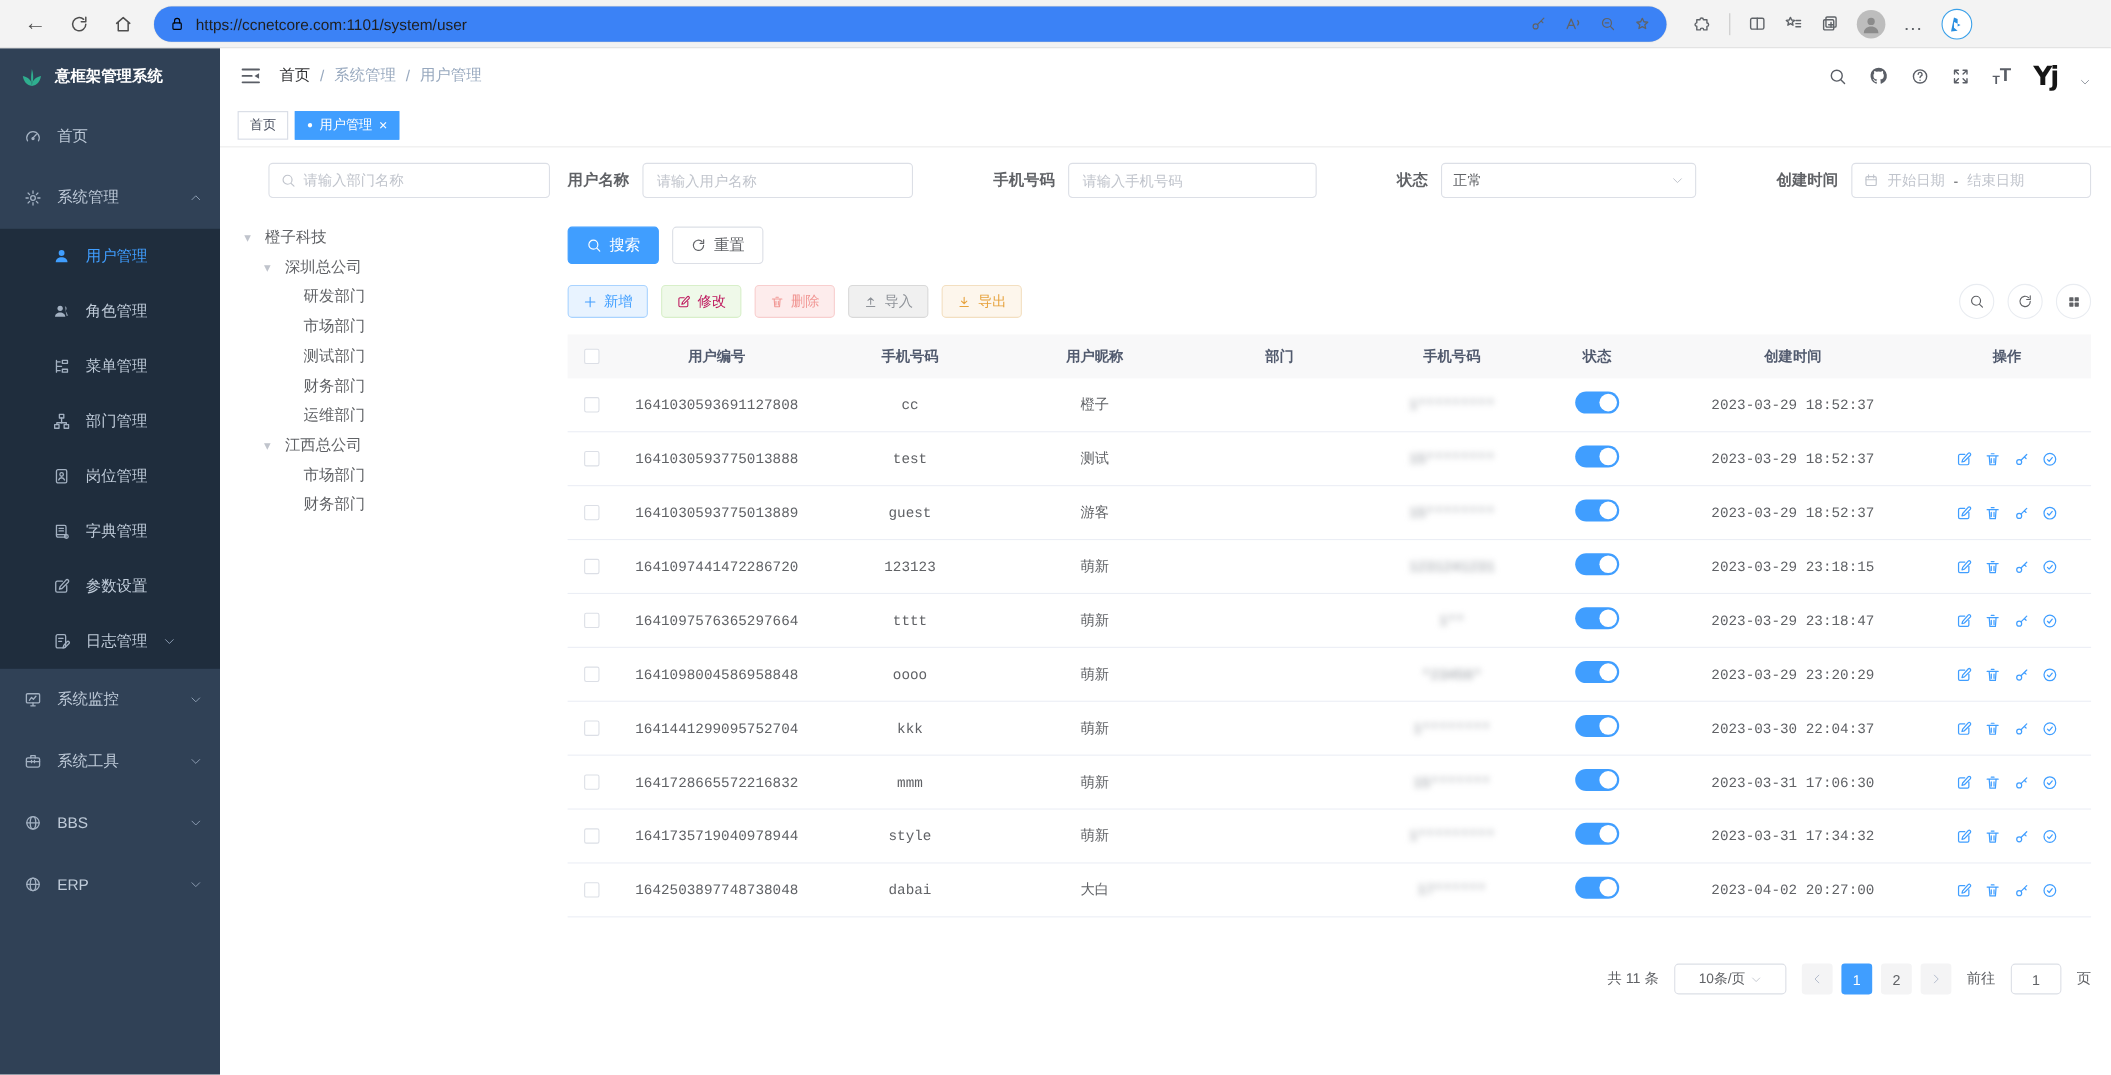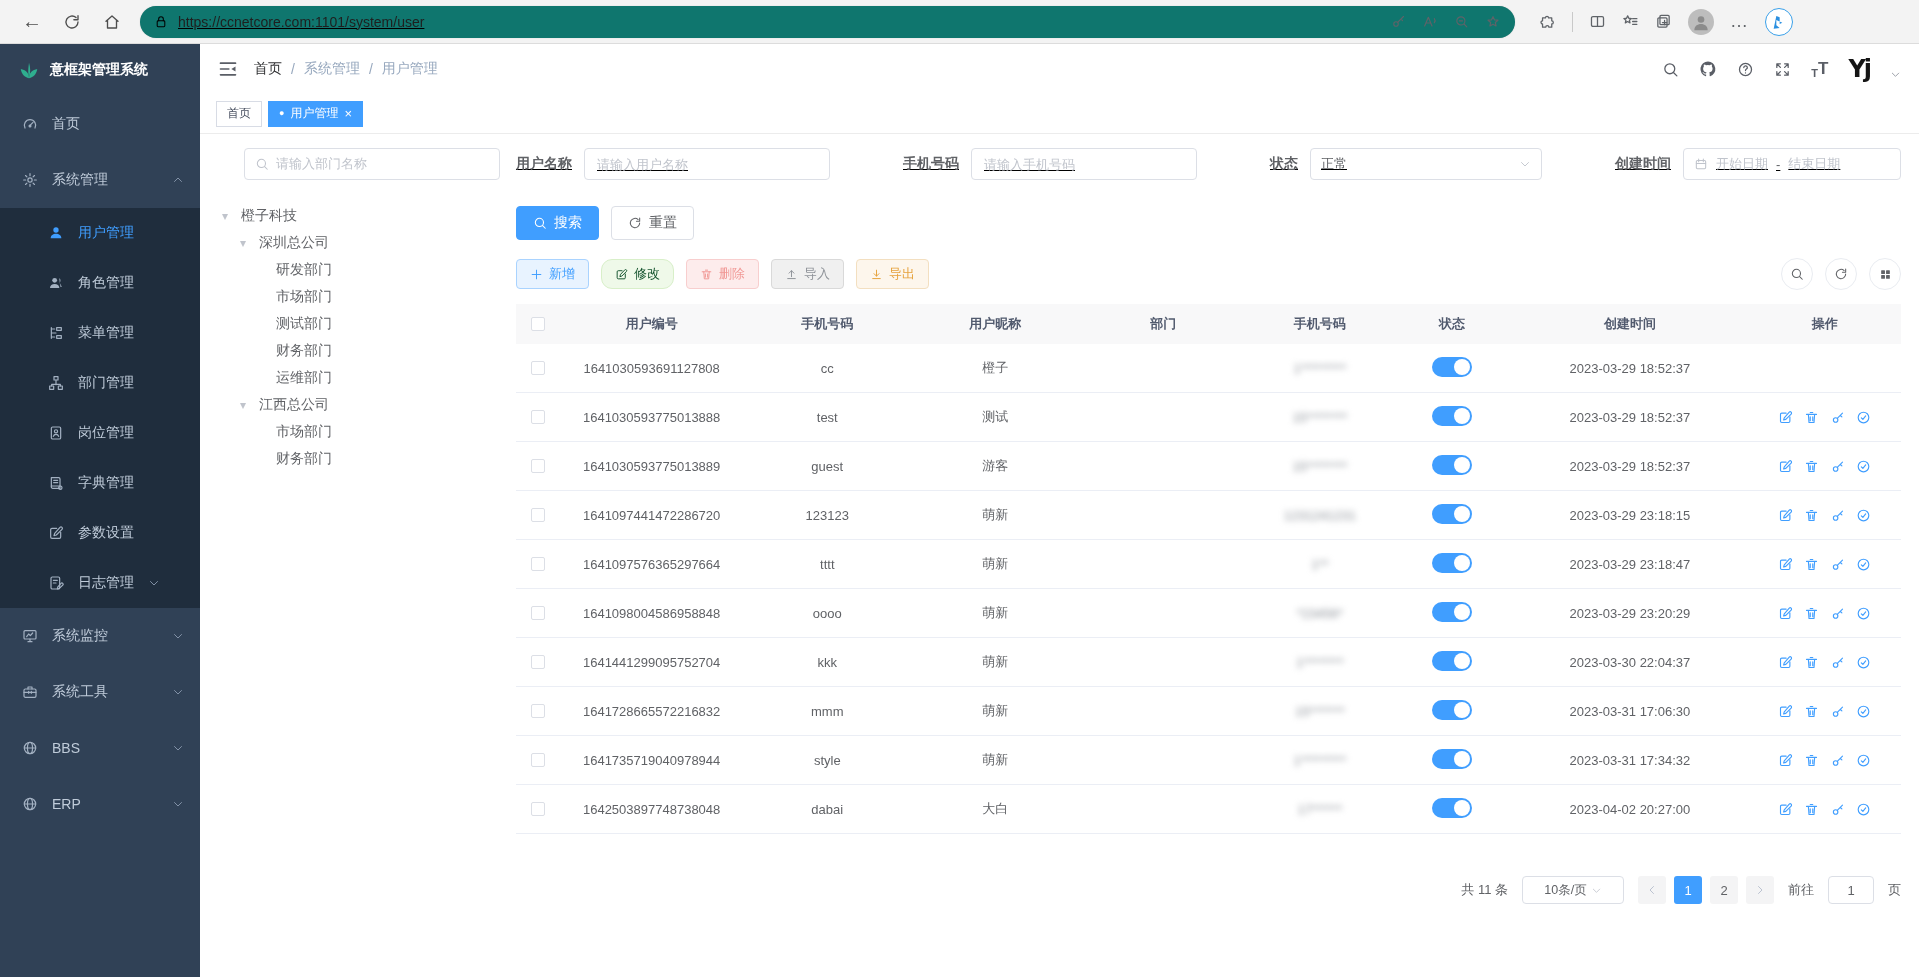--- a/index.html
+++ b/index.html
@@ -15,9 +15,9 @@
     display:flex; align-items:center; padding:0 14px; gap:4px; }
   .nav-btn { width:36px; height:34px; display:flex; align-items:center; justify-content:center;
     color:#4e4e4e; font-size:20px; border-radius:6px; }
-  .url-pill { flex:0 0 1375px; height:32px; background:#0f766e; border-radius:16px;
+  .url-pill { flex:0 0 1375px; height:32px; background:#3b82f6; border-radius:16px;
     display:flex; align-items:center; padding:0 14px; margin:0 6px; gap:10px;
-    box-shadow:0 0 1px rgba(0,0,0,.25);text-decoration:underline; }
+    box-shadow:0 0 1px rgba(0,0,0,.25); }
   .url-text { font-size:14px; color:#1f1f1f; flex:0 1 auto; white-space:nowrap; }
   .pill-icons { margin-left:auto; display:flex; align-items:center; gap:16px; color:#5f6368; }
   .browser-actions { display:flex; align-items:center; gap:16px; margin-left:14px; color:#5f6368; }

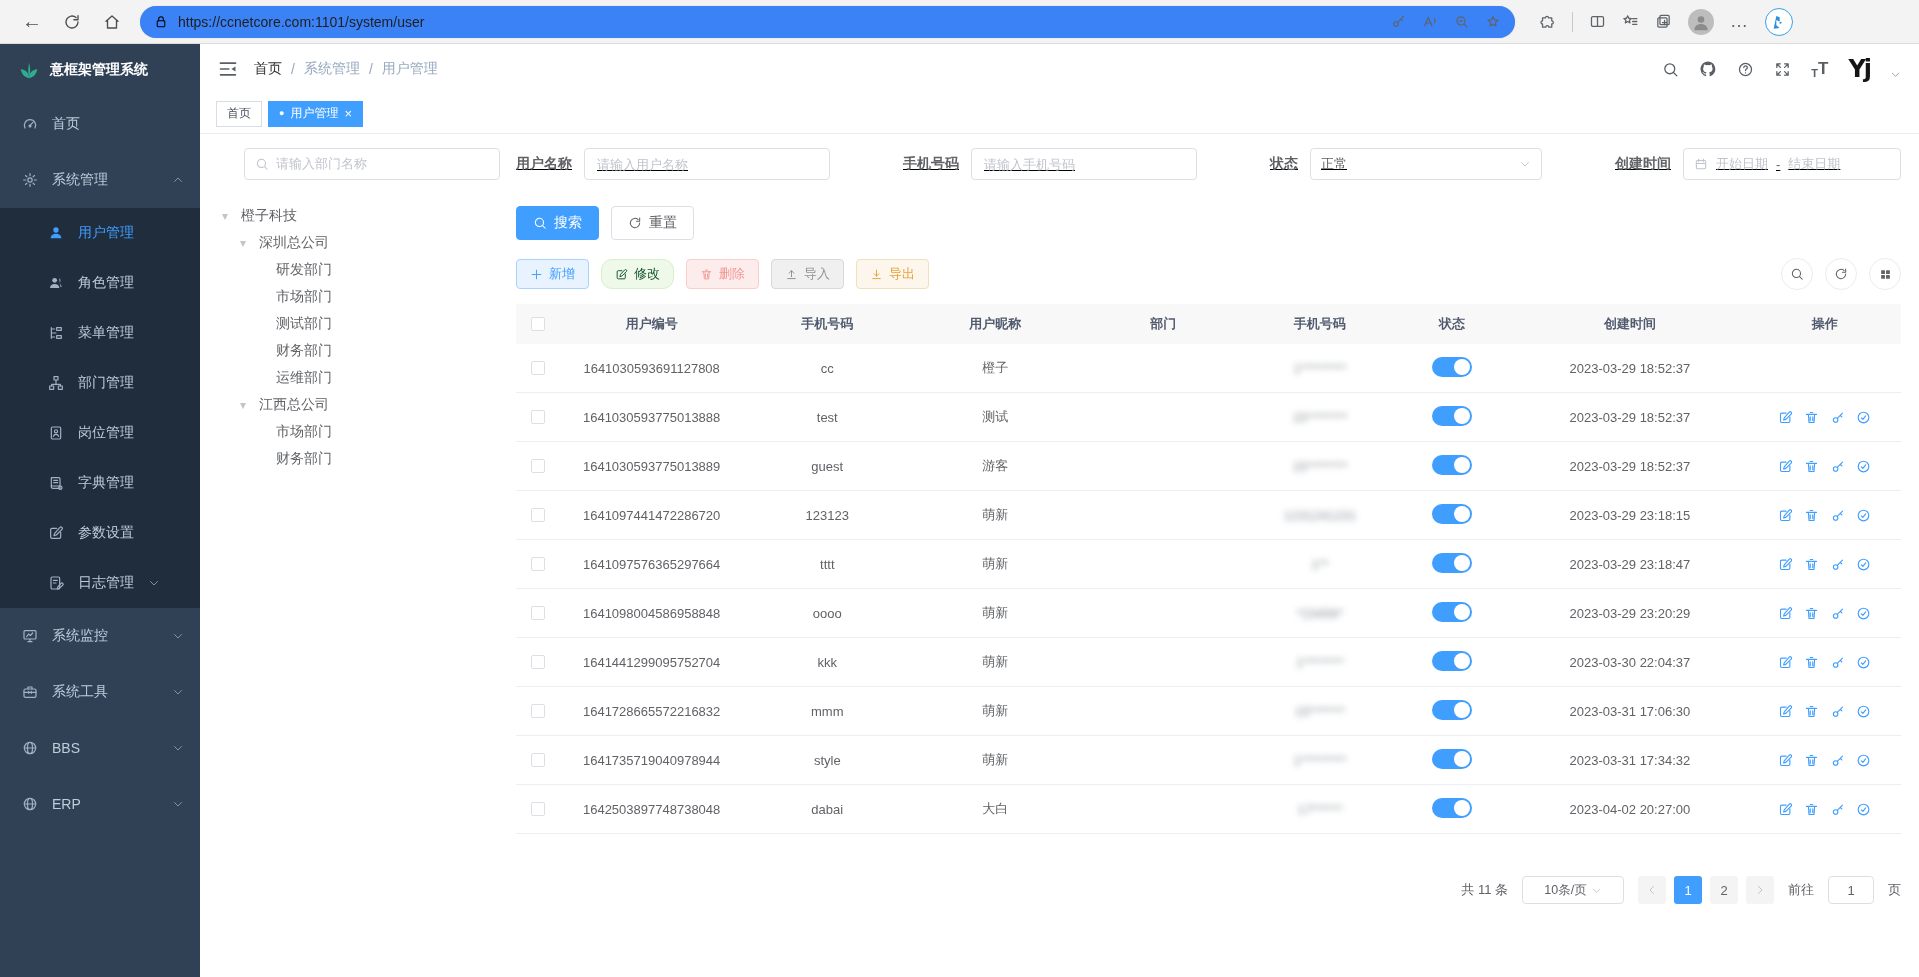--- a/index.html
+++ b/index.html
@@ -76,7 +76,7 @@
   
   .right-panel { flex:1; display:flex; flex-direction:column; min-width:0; }
   .filter-row { display:flex; align-items:center; justify-content:space-between; }
-  .f-group { display:flex; align-items:center; gap:12px;text-decoration:underline; }
+  .f-group { display:flex; align-items:center; gap:12px; }
   .f-label { font-size:14px; font-weight:700; color:#606266; white-space:nowrap; }
   .f-input { height:32px; border:1px solid #dcdfe6; border-radius:4px; padding:0 12px;
     font-size:13px; color:#4d7c0f; outline:none; background:#fff; }

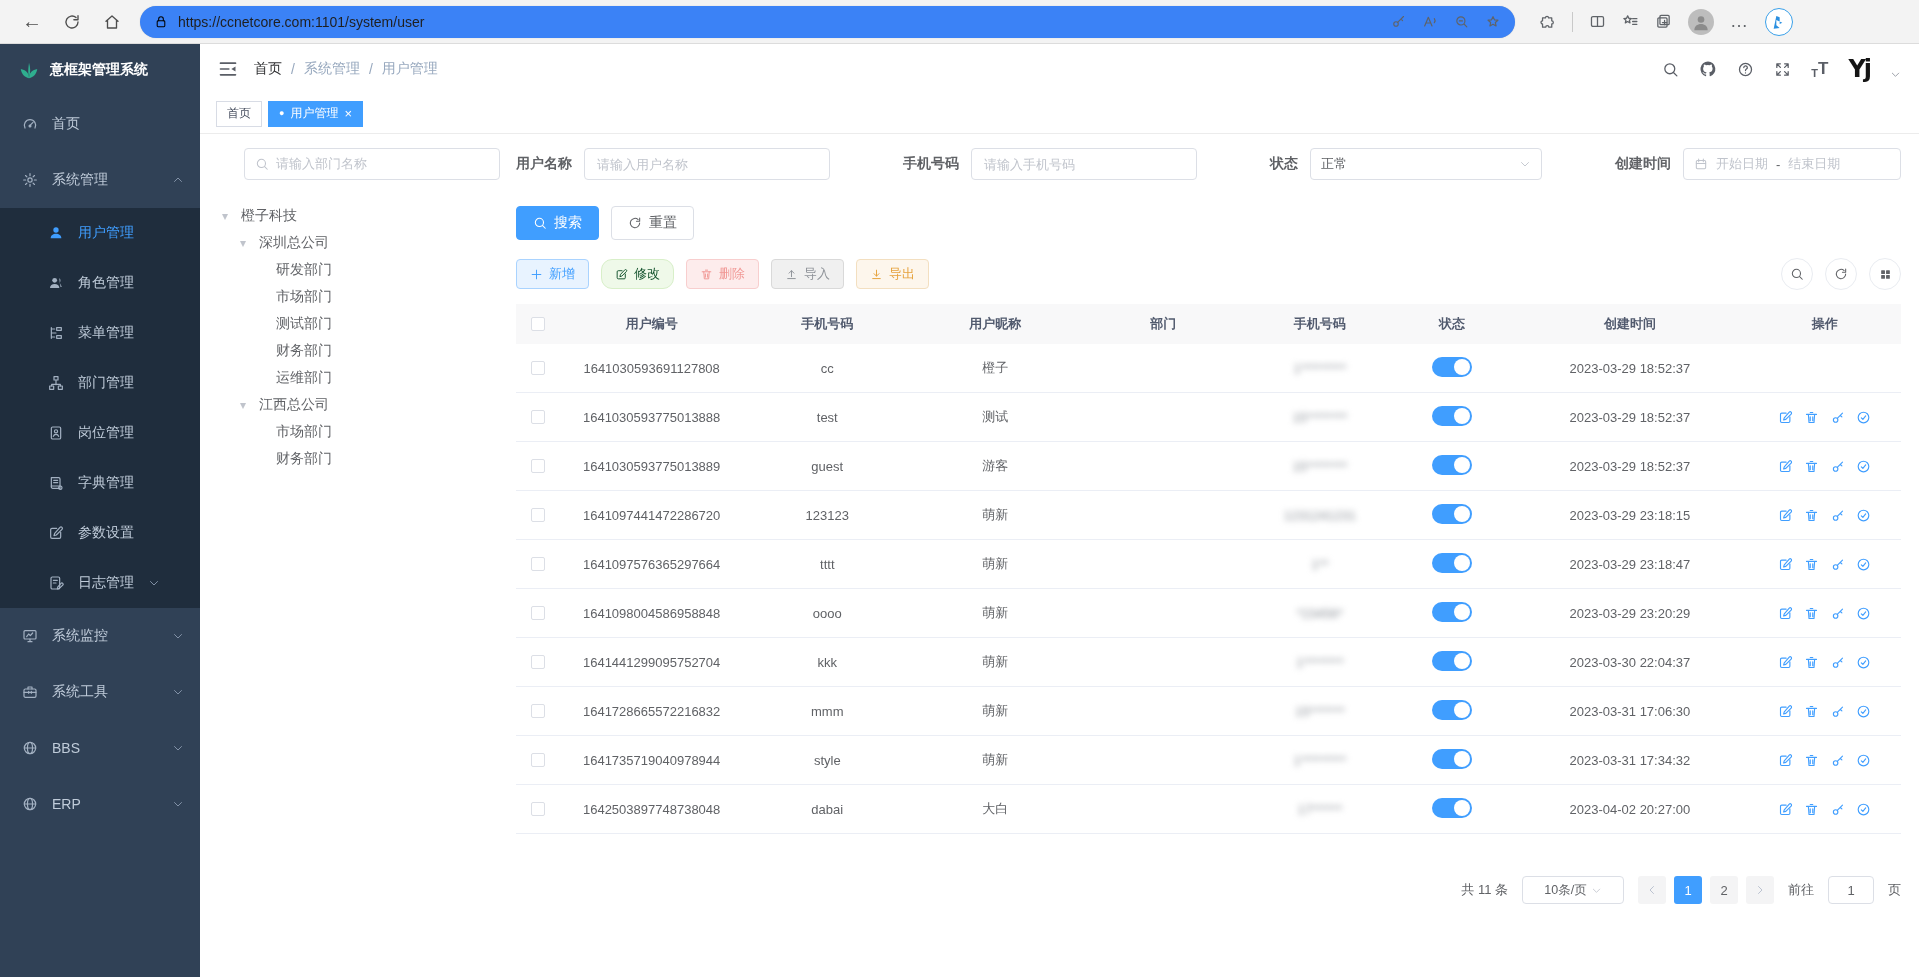--- a/index.html
+++ b/index.html
@@ -96,7 +96,7 @@
   .toolbar-row { margin-top:18px; display:flex; align-items:center; gap:12px; }
   .btn-sm { height:30px; padding:0 13px; font-size:13px; gap:6px; }
   .btn-add    { background:#e8f3ff; border-color:#a9d3ff; color:#409EFF;justify-content:center; }
-  .btn-edit   { background:#eff9e9; border-color:#d8efc9; color:#14532d;border-radius:11px; }
+  .btn-edit   { background:#eff9e9; border-color:#d8efc9; color:#be185d; }
   .btn-del    { background:#fdecec; border-color:#f8cece; color:#f19794; }
   .btn-import { background:#f0f0f0; border-color:#d9d9d9; color:#8f9399; }
   .btn-export { background:#fdf6ec; border-color:#f3dfc0; color:#E6A23C; }

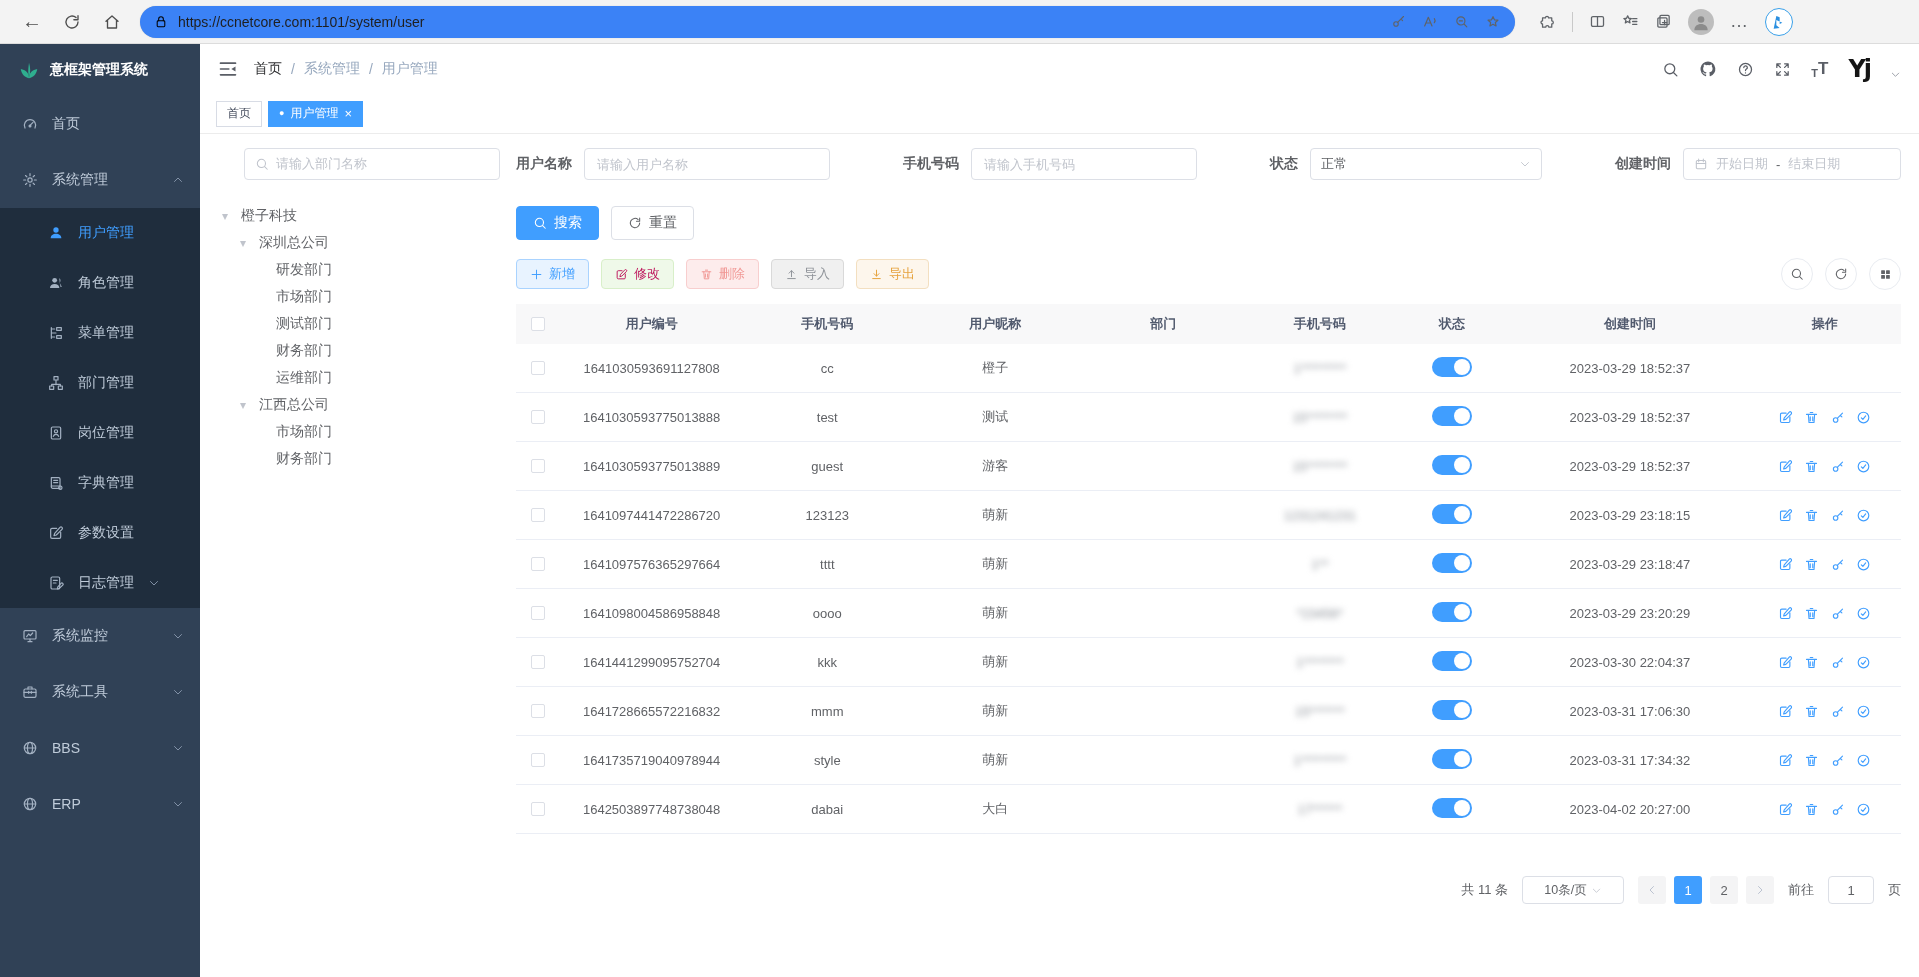--- a/index.html
+++ b/index.html
@@ -109,7 +109,7 @@
   .tgrid { display:grid; align-items:center; text-align:center;
     grid-template-columns:44px 1.2fr 1.1fr 1.1fr 1.1fr 0.95fr 0.78fr 1.55fr 1fr; }
   .thead { height:40px; background:#f8f8f9; font-size:13px; font-weight:700; color:#515a6e; }
-  .trow { height:49px; border-bottom:1px solid #ebeef5; font-size:13px; color:#606266; }
+  .trow { height:49px; border-bottom:1px solid #ebeef5; font-size:13px; color:#606266;font-family:Liberation Mono, monospace; }
   .cb { width:14px; height:14px; border:1px solid #dcdfe6; border-radius:2px;
     background:#fff; display:inline-block; margin:0 auto; cursor:pointer; }
   .blurred { filter:blur(3px); color:#8d9299; }

